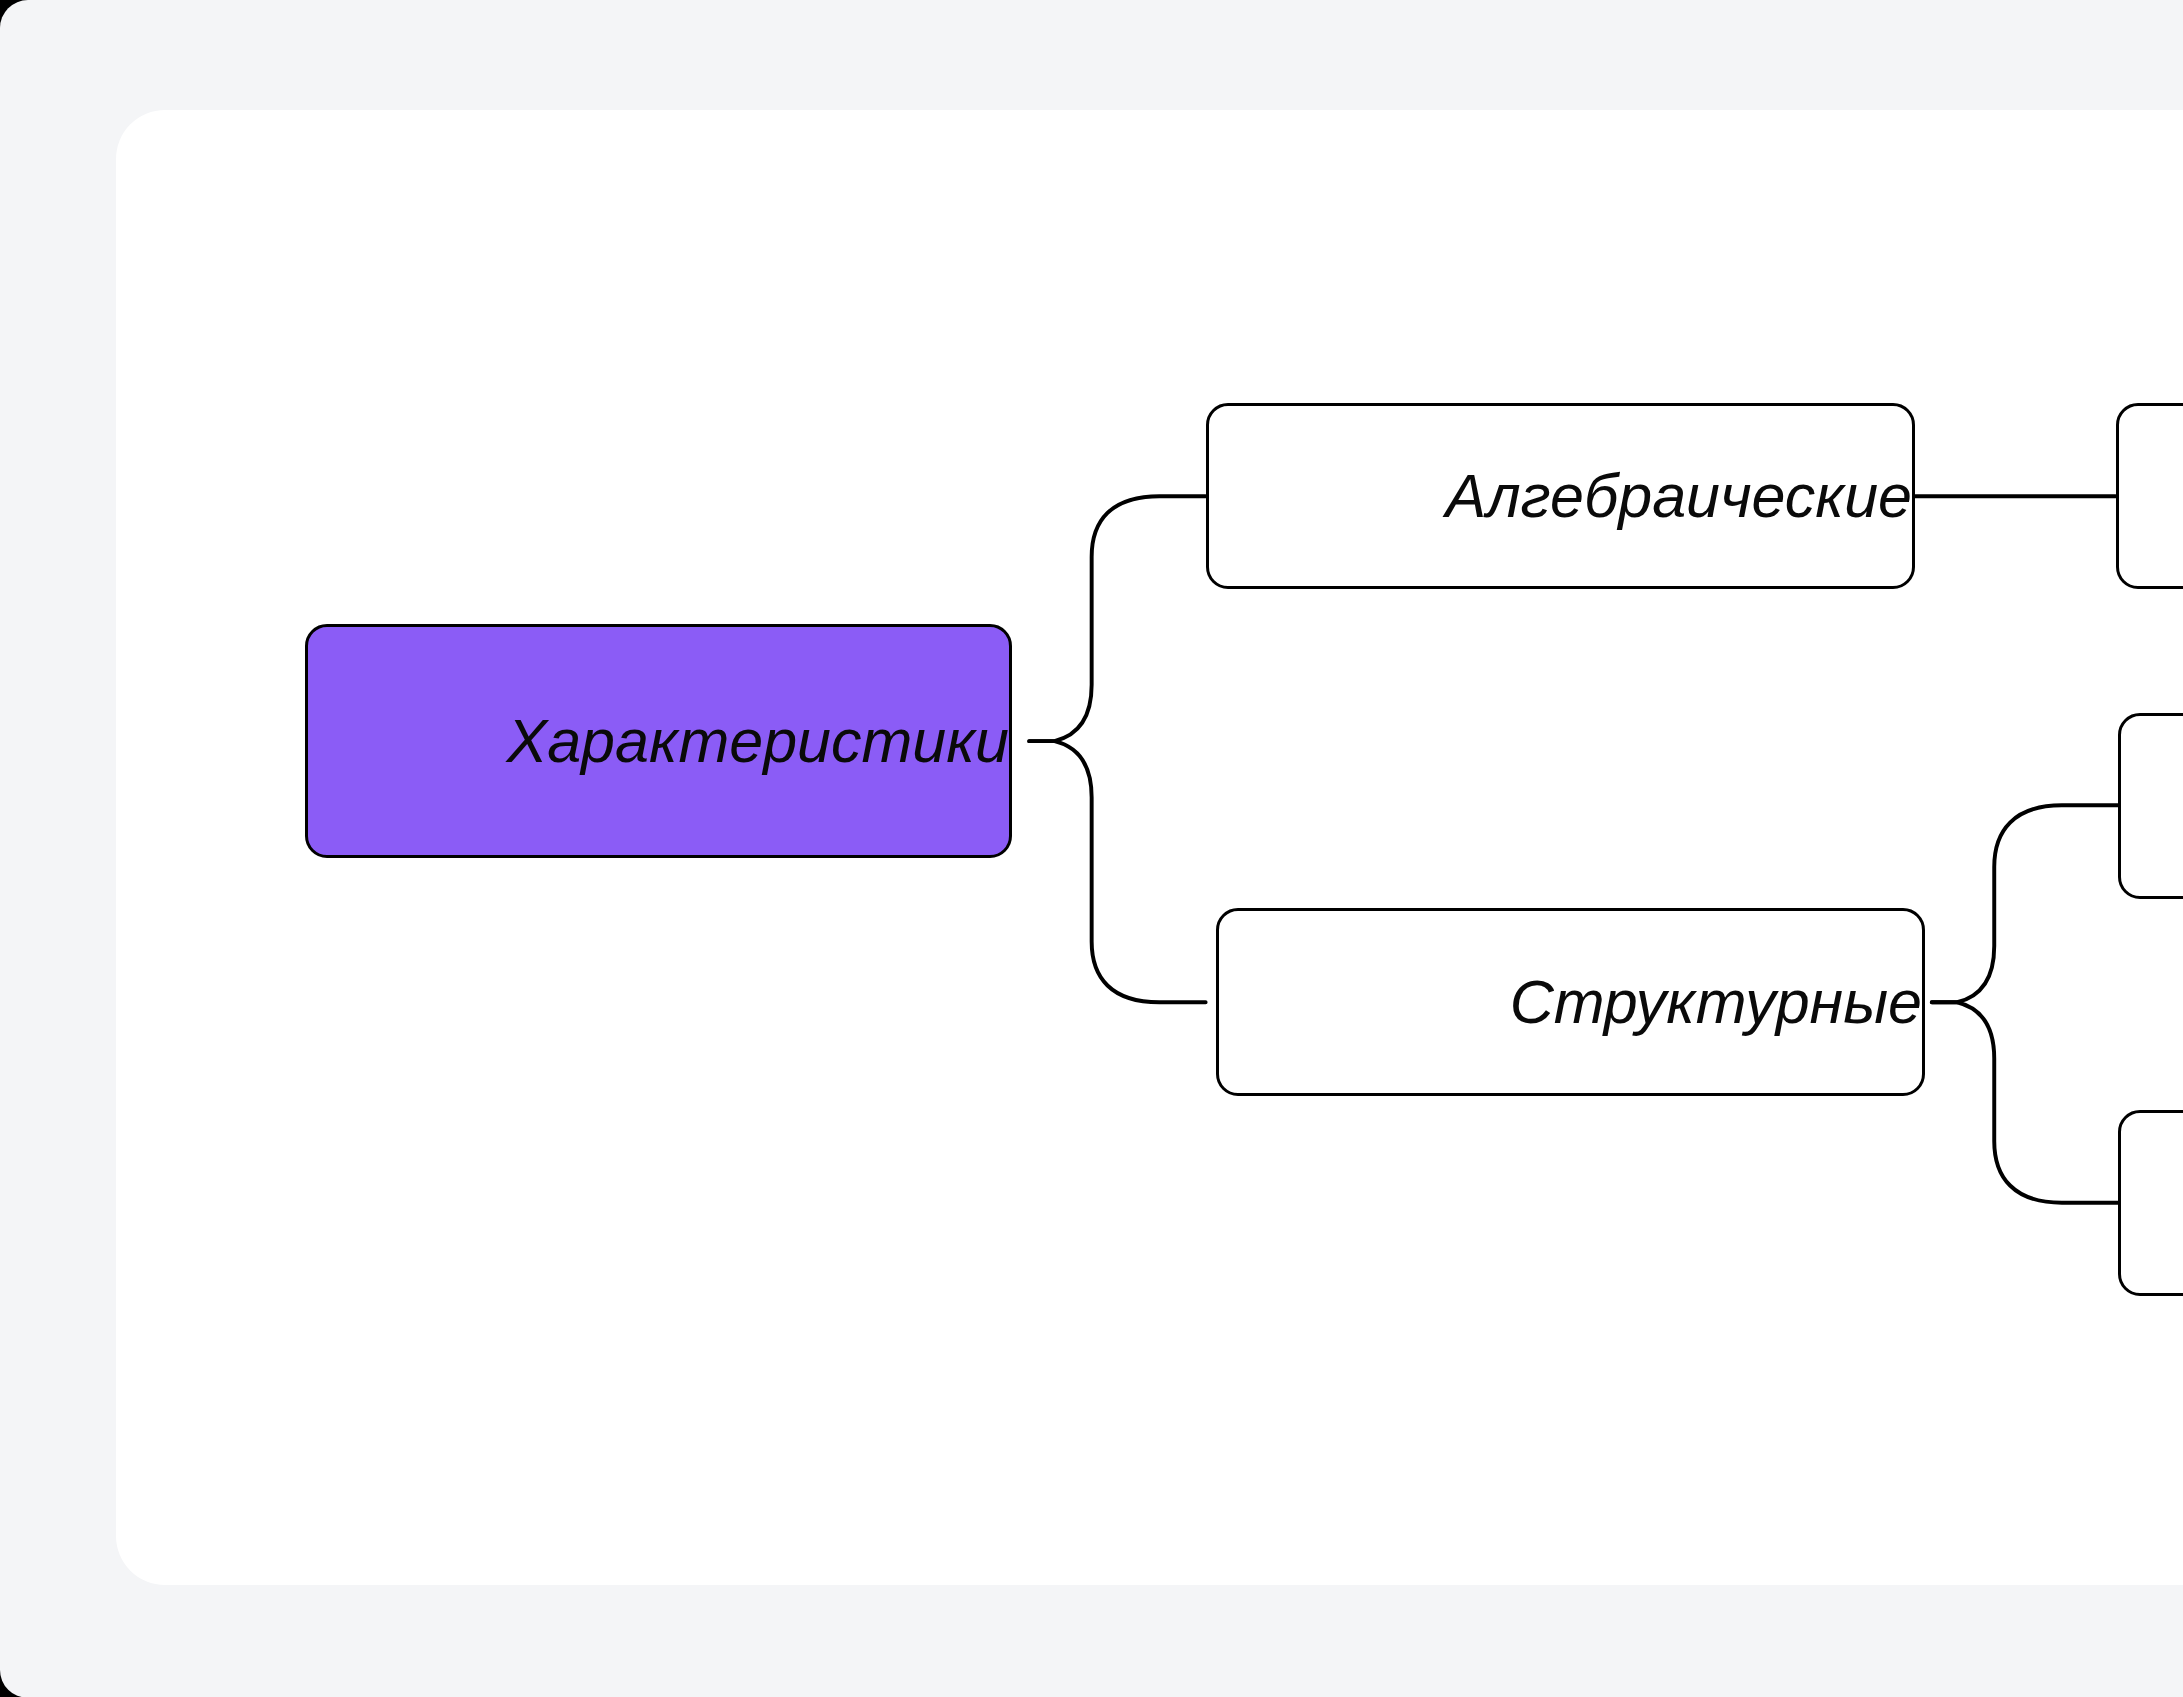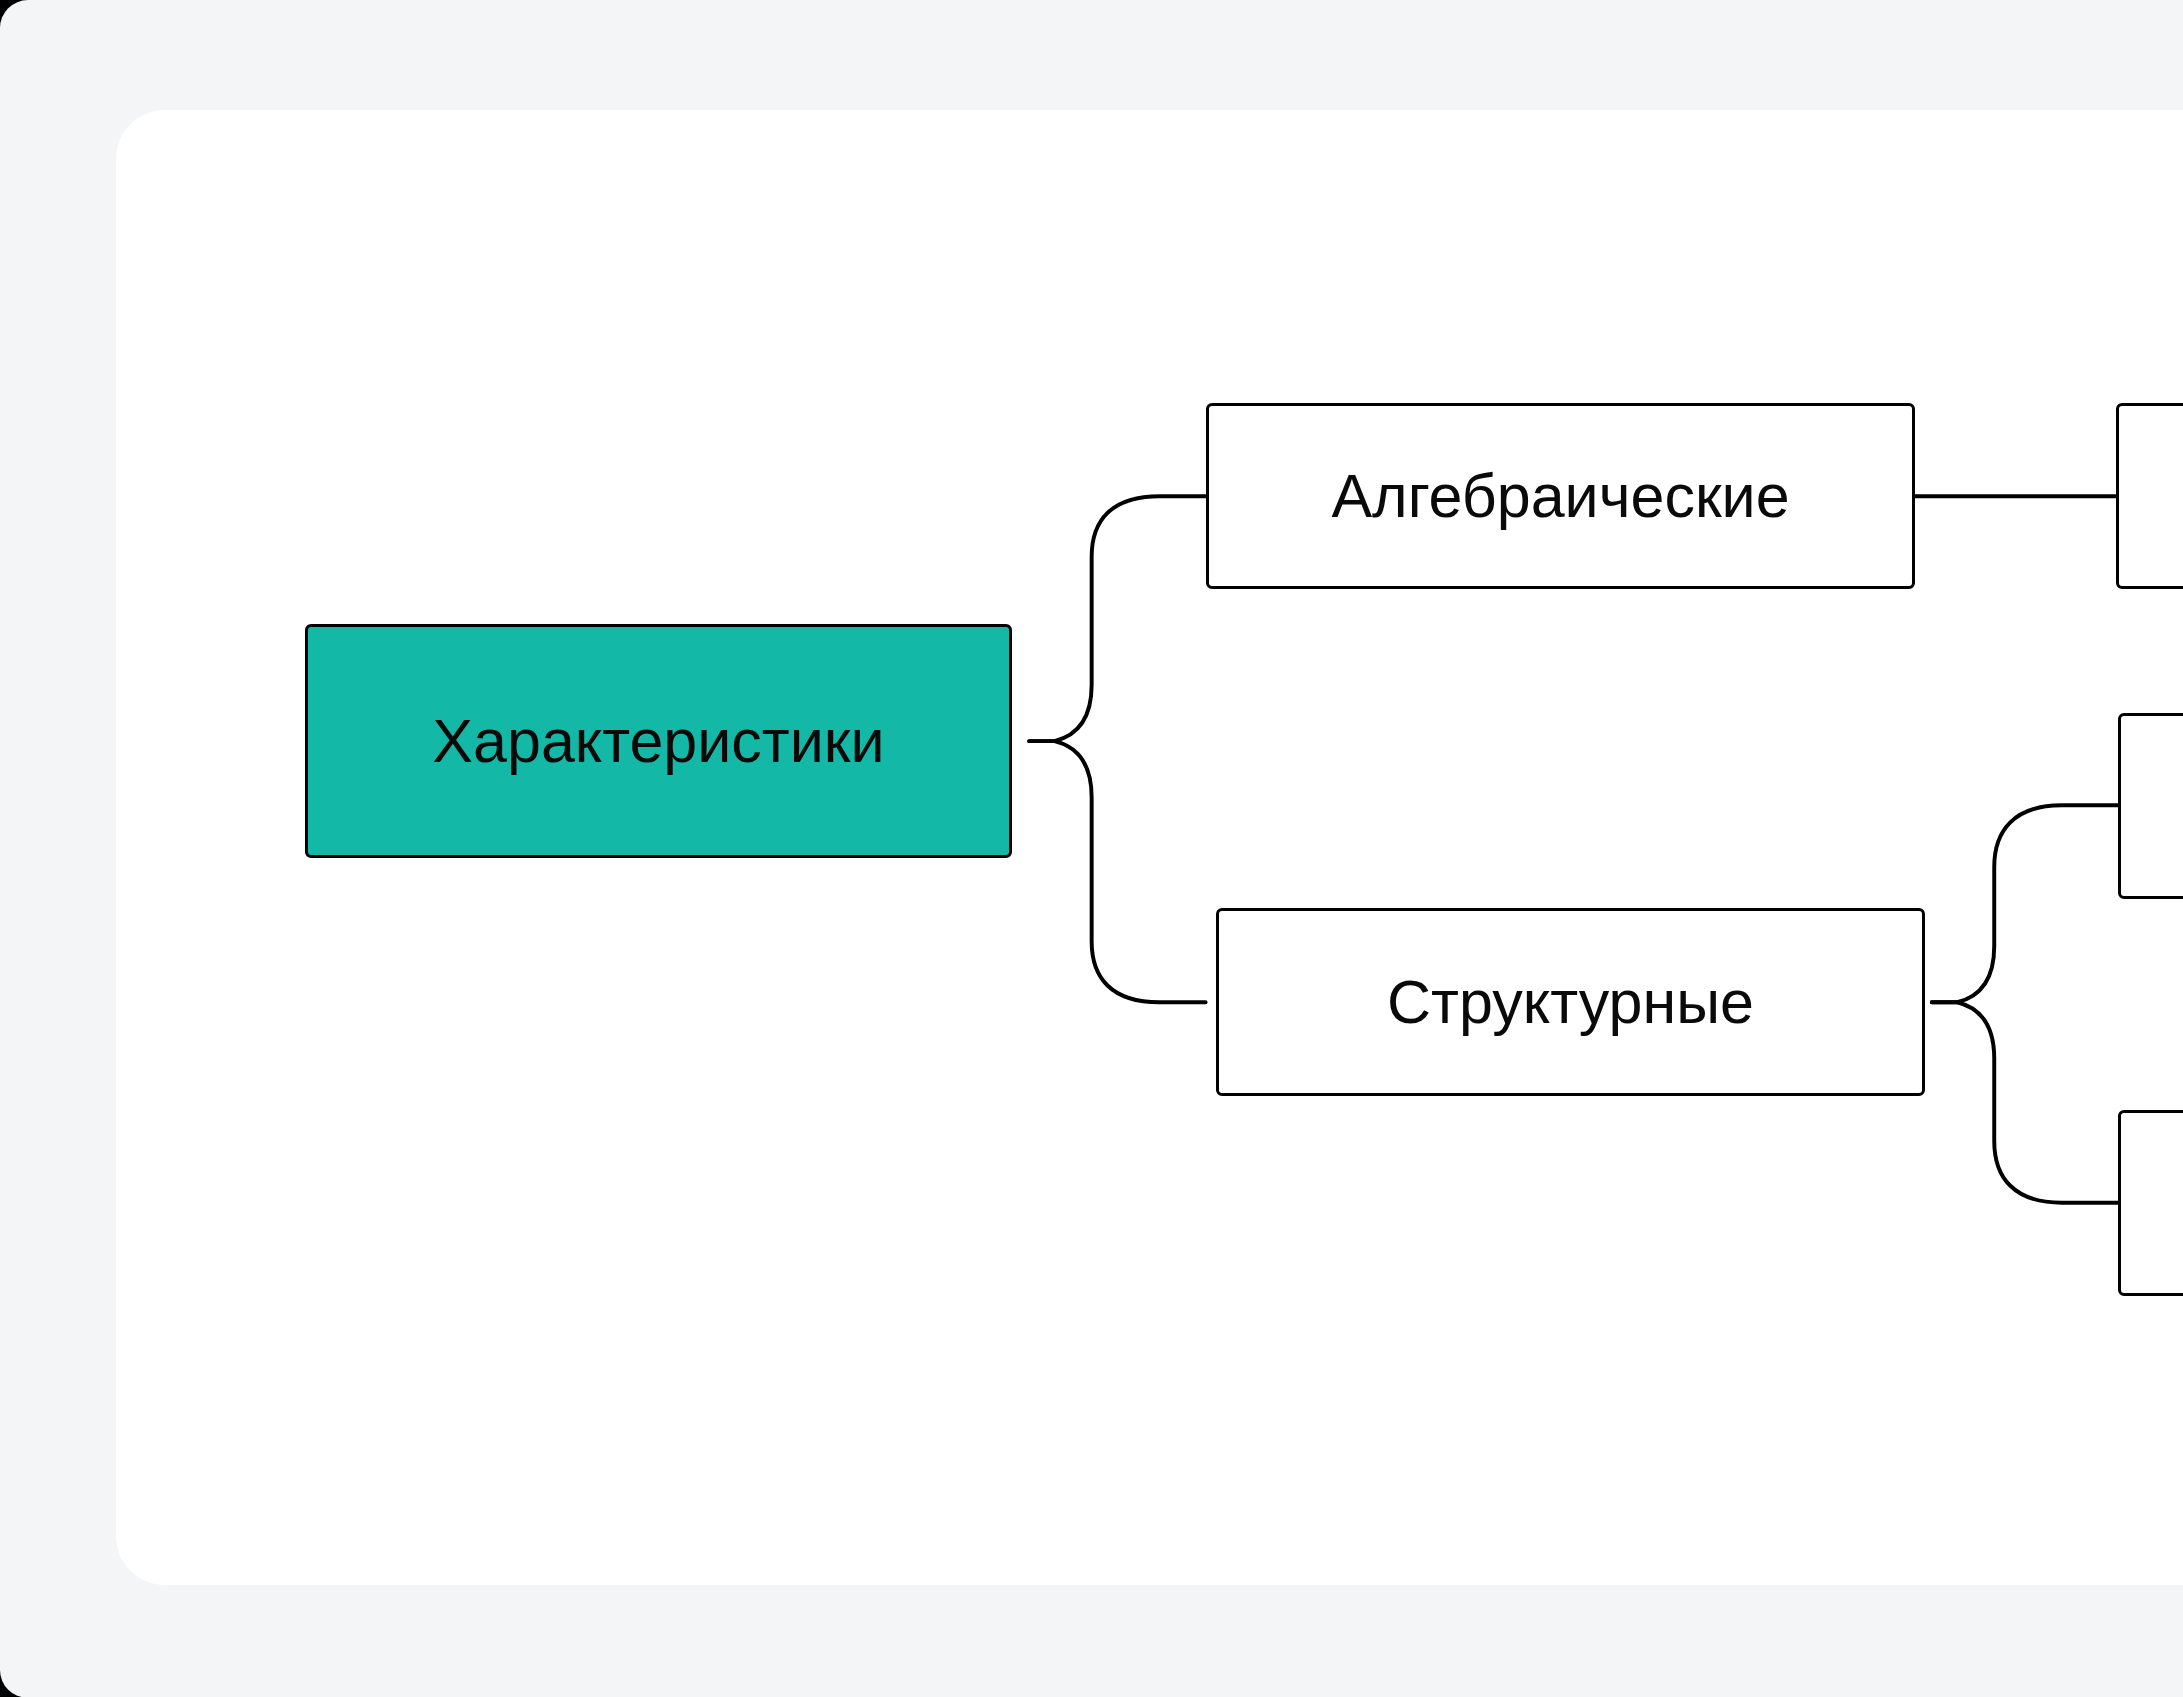--- a/index.html
+++ b/index.html
@@ -38,17 +38,18 @@
     position: absolute;
     box-sizing: border-box;
     border: 3.1px solid #000000;
-    border-radius: 6px;
+    border-radius: 22px;
     background: #ffffff;
     display: flex;
     flex-direction: column;
-    align-items: center;
+    align-items: flex-end;
     justify-content: center;
     text-align: center;
     color: #0a0a0a;
     font-size: 61px;
     line-height: 87px;
     white-space: nowrap;
+    font-style: italic;
   }
   .node--root {
     left: 305px;  top: 624px; width: 707px; height: 234px;

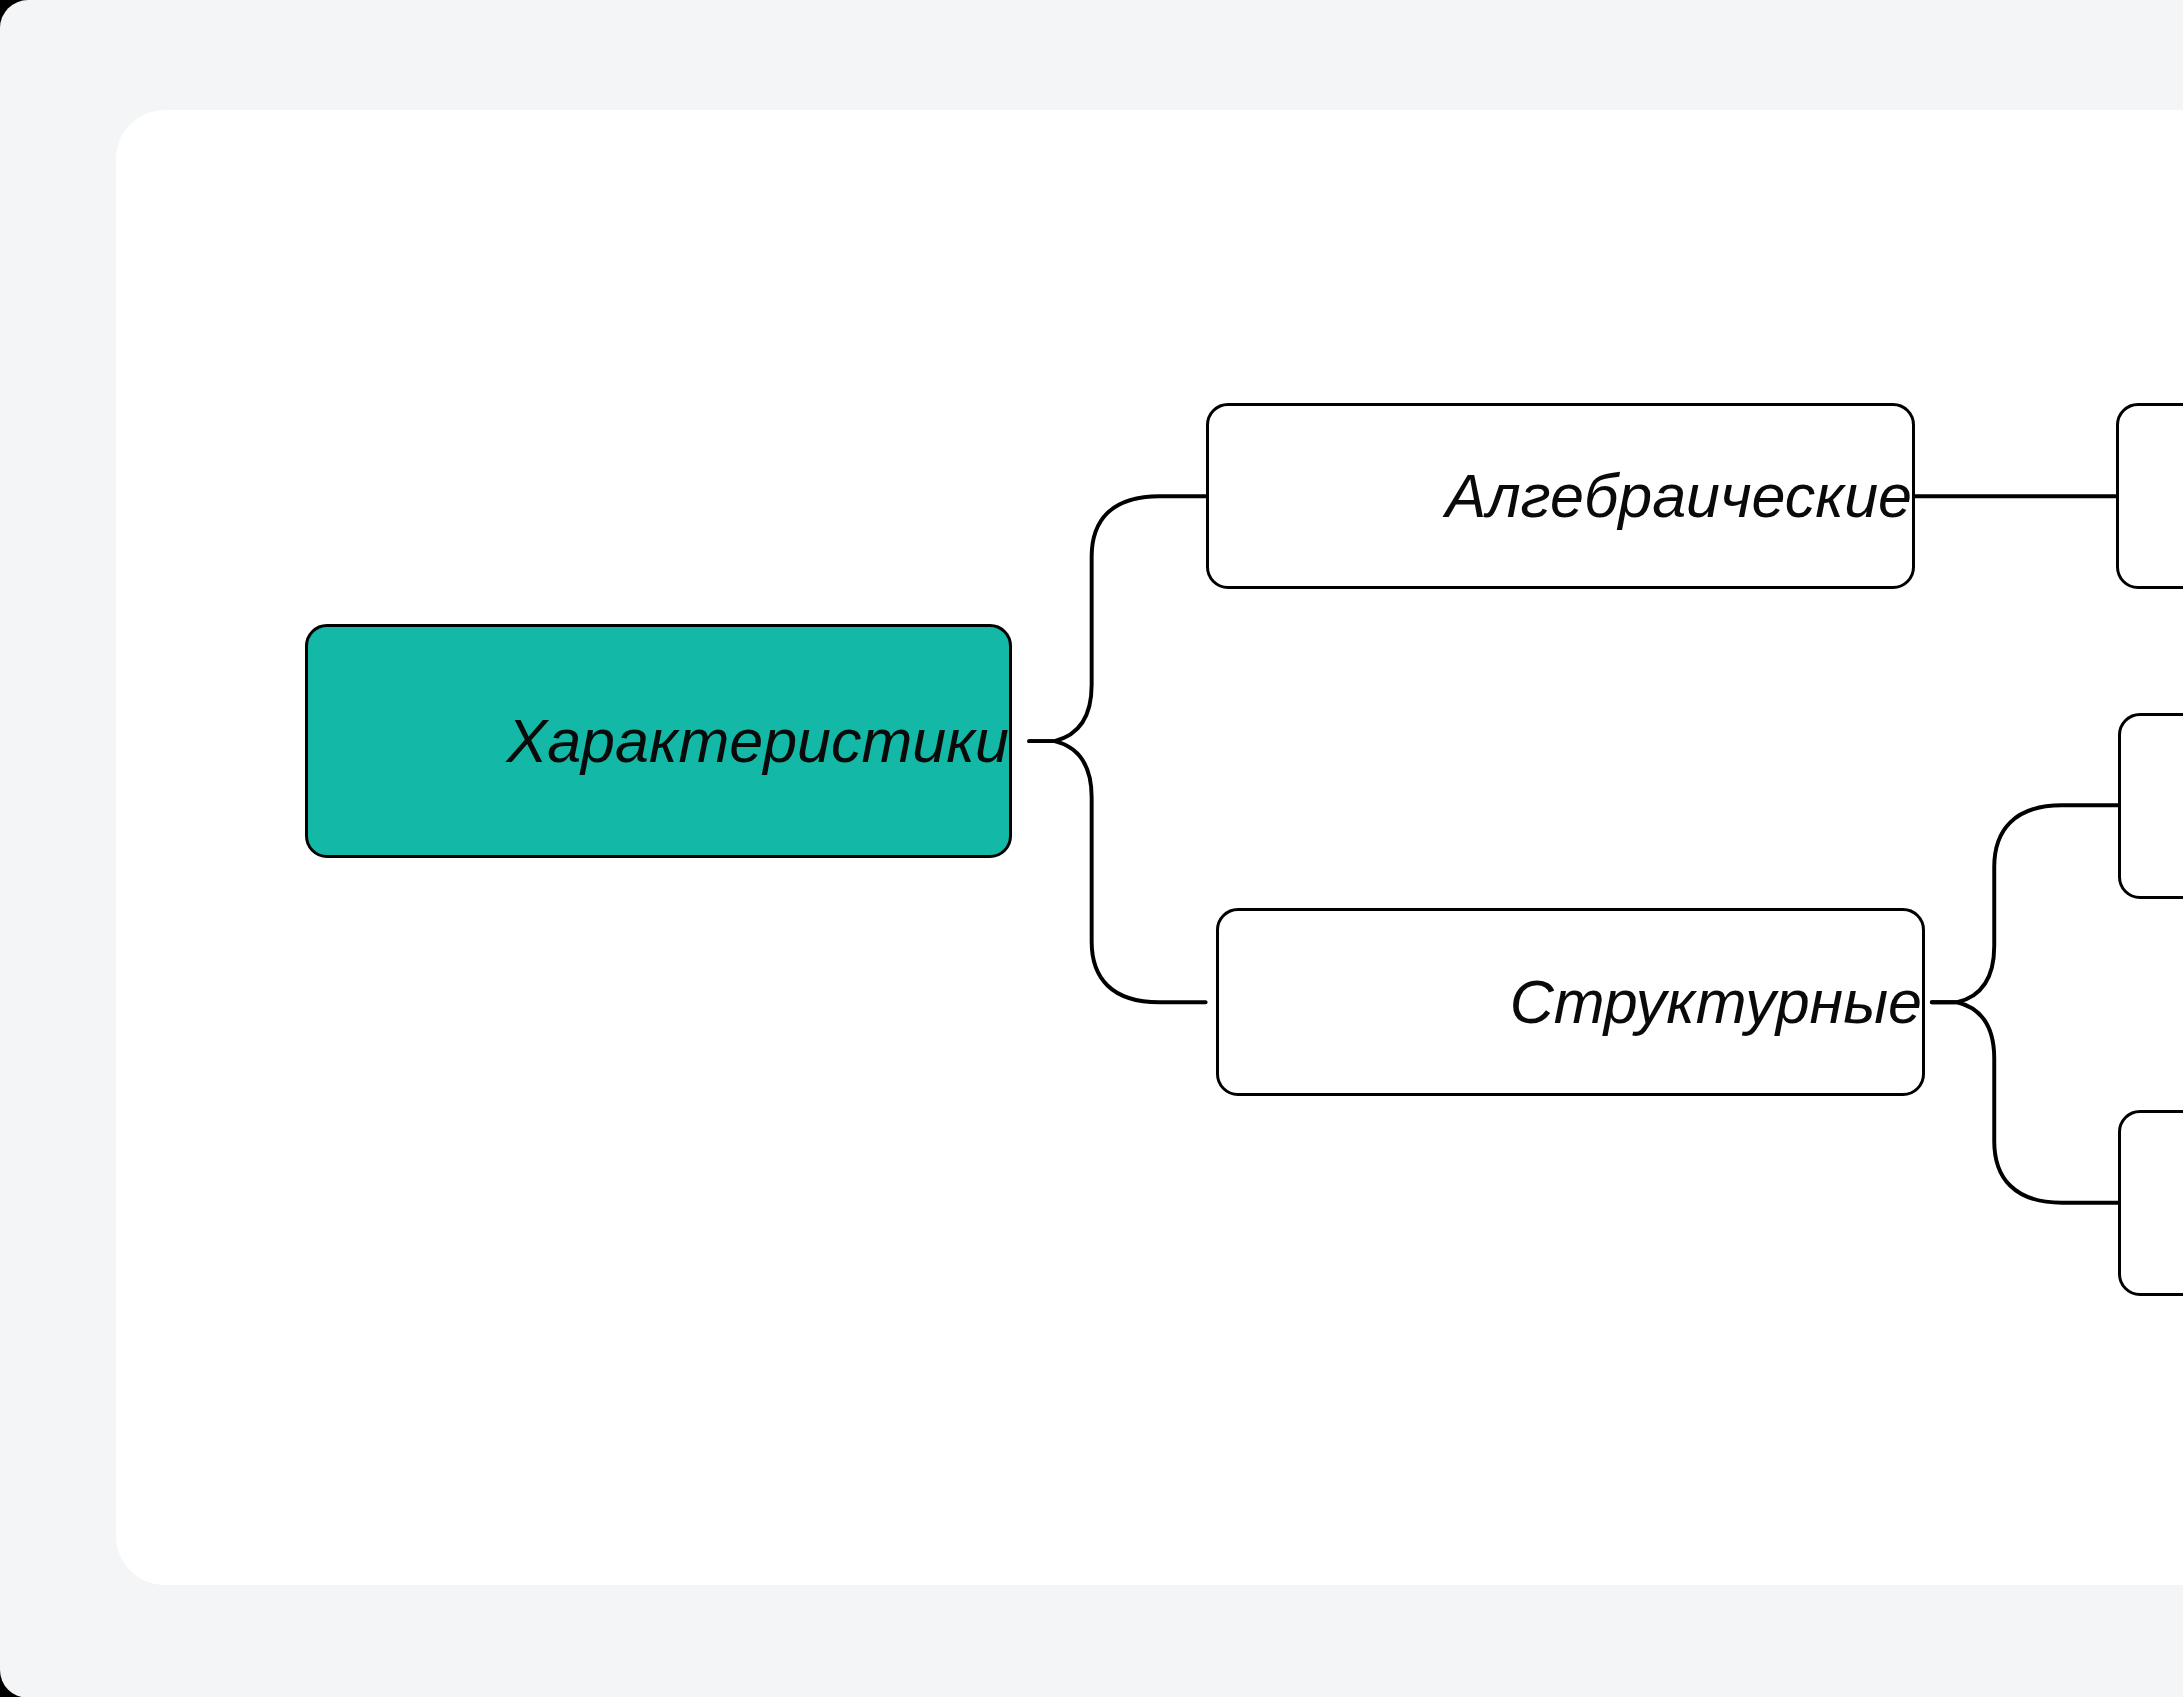--- a/index.html
+++ b/index.html
@@ -53,7 +53,7 @@
   }
   .node--root {
     left: 305px;  top: 624px; width: 707px; height: 234px;
-    background: #14b8a6;
+    background: #8b5cf6;
   }
   .node--algebraic   { left: 1206px; top: 403px;  width: 709px; height: 186px; }
   .node--mean        { left: 2116px; top: 403px;  width: 711px; height: 186px; }

